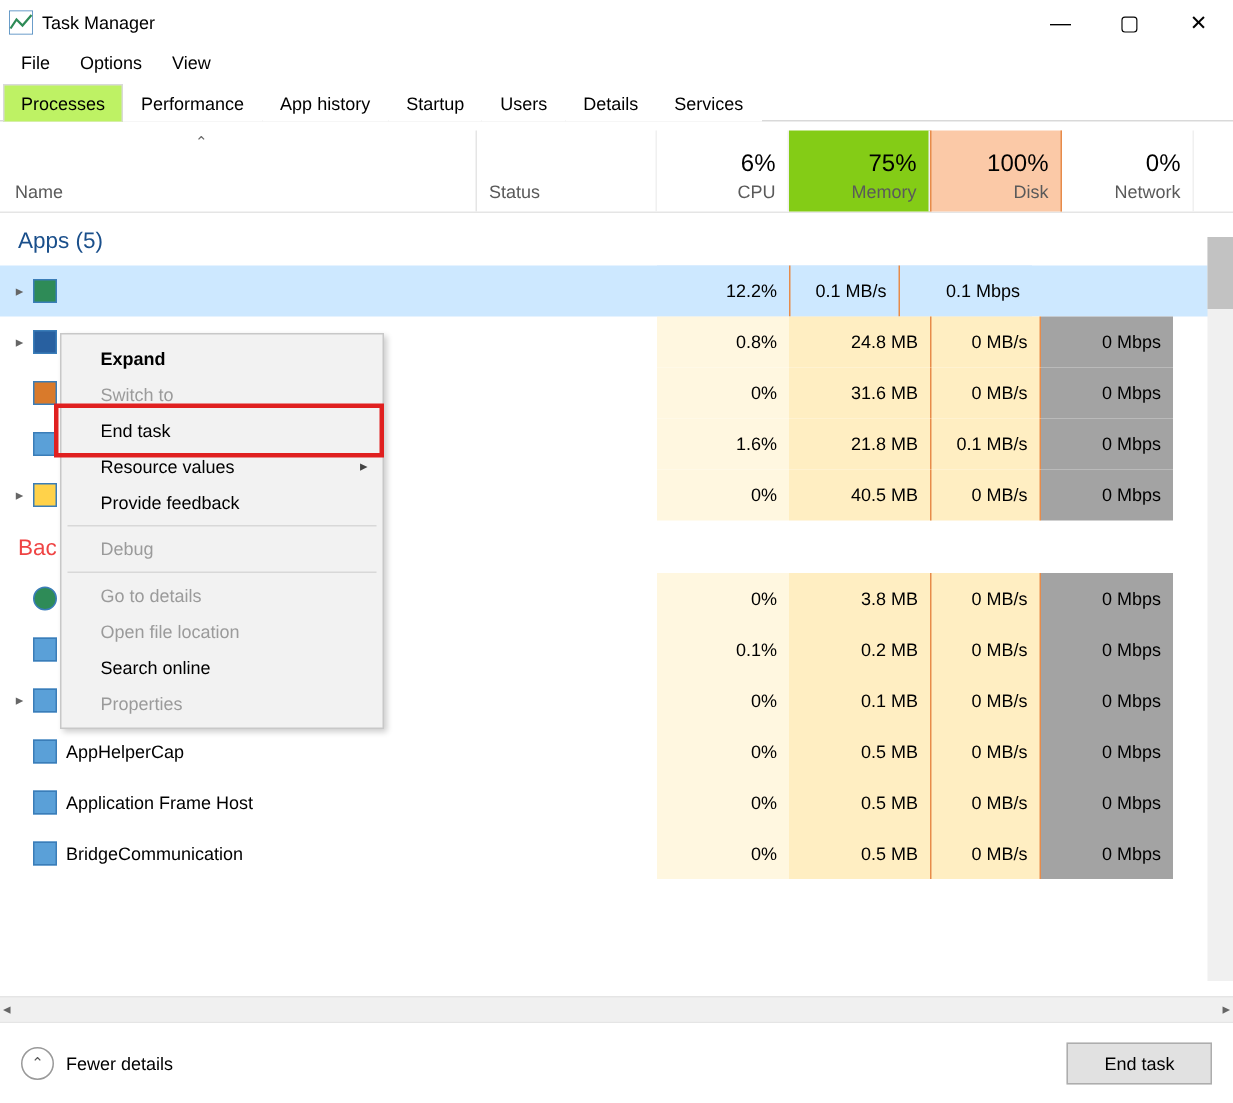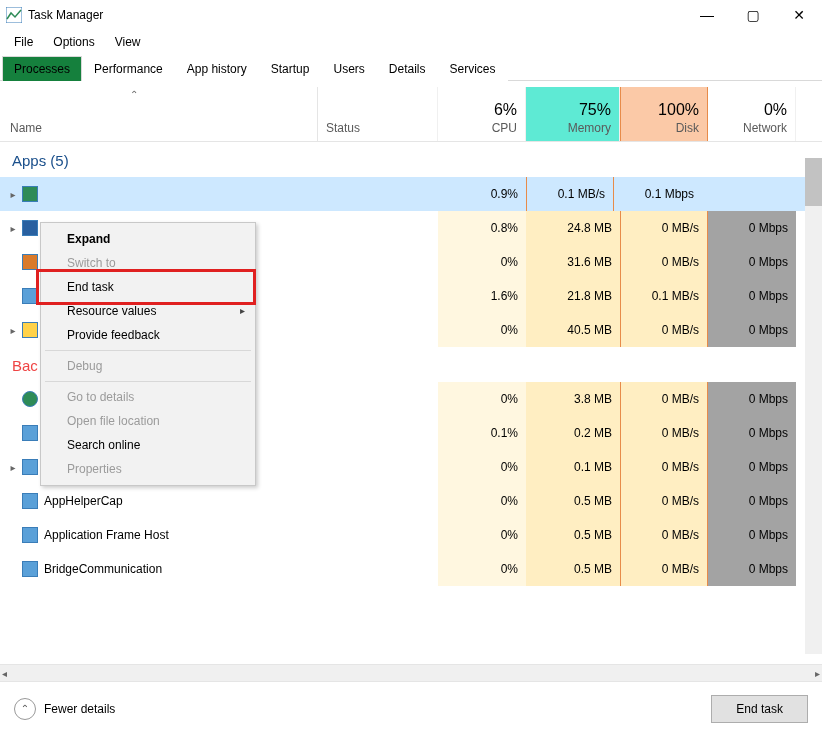--- a/index.html
+++ b/index.html
@@ -71,7 +71,7 @@
   }
   .tab.active {
     border-color: #d9d9d9;
-    background: #15803d;
+    background: #bef264;
   }
   
   .colheaders {

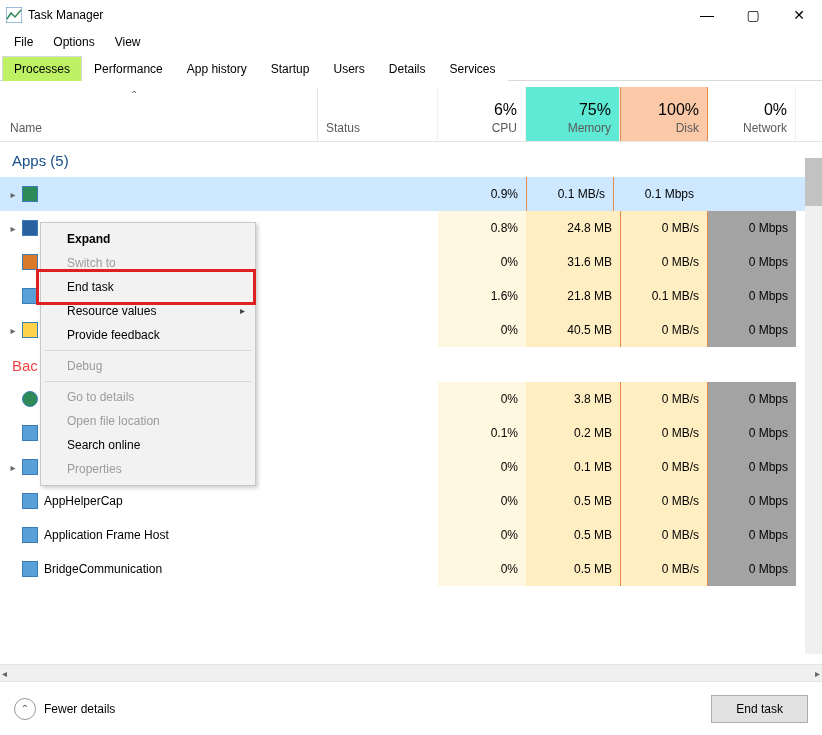--- a/index.html
+++ b/index.html
@@ -109,7 +109,7 @@
   .col-status { width: 120px; }
   .col-num { text-align: right; }
   .col-cpu { width: 88px; }
-  .col-mem { width: 94px; background: #5eead4; }
+  .col-mem { width: 94px; background: #84cc16; }
   .col-disk { width: 88px; background: #fbc9a7; border-left:1px solid #e78b4a; border-right:1px solid #e78b4a; }
   .col-net { width: 88px; }
   .col .label.right { text-align: right; }

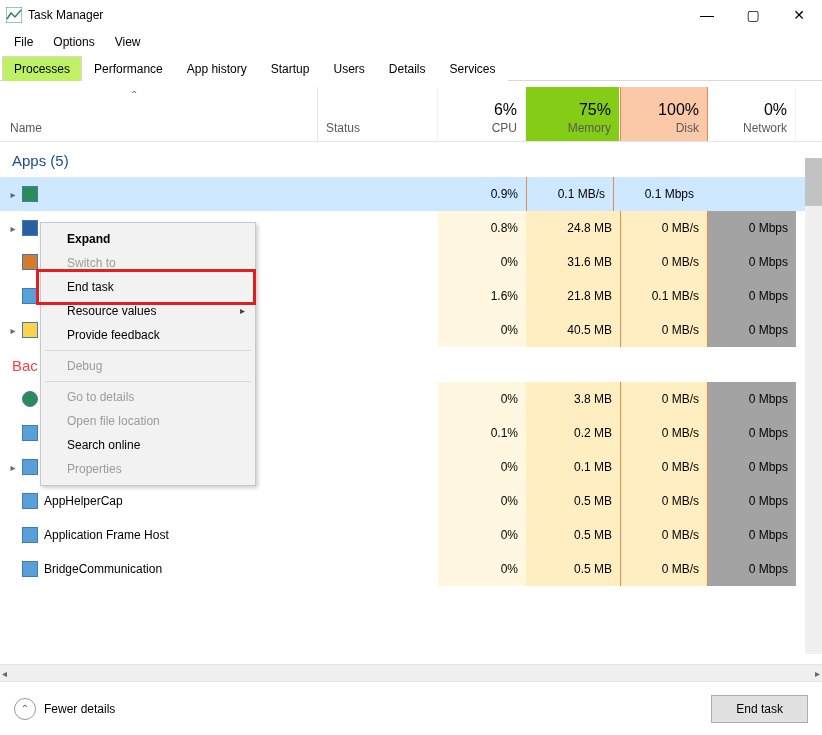--- a/index.html
+++ b/index.html
@@ -327,7 +327,7 @@
       <span class="proc-label"></span>
     </div>
     <div class="cell c-status"></div>
-    <div class="cell c-cpu c-num">0.9%</div>
+    <div class="cell c-cpu c-num">12.2%</div>
     <div class="cell c-disk c-num">0.1 MB/s</div>
     <div class="cell c-net c-num">0.1 Mbps</div>
   </div>

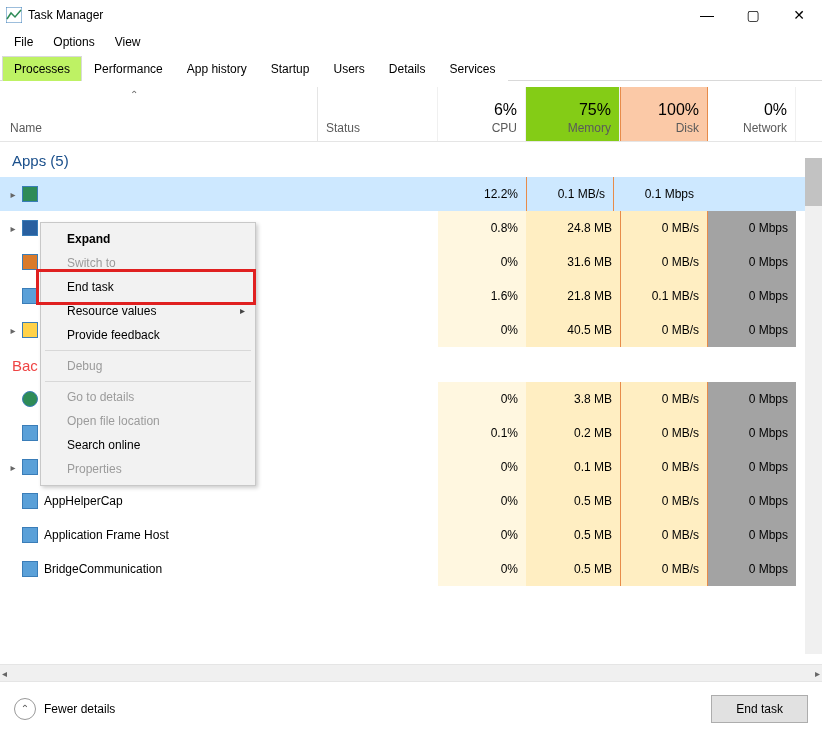--- a/index.html
+++ b/index.html
@@ -137,7 +137,7 @@
   .c-num { justify-content: flex-end; padding-right: 8px; }
   .c-cpu { width: 88px; background: #fff7e0; }
   .c-mem { width: 94px; background: #ffeec2; }
-  .c-disk { width: 88px; background: #ffeec2; border-left:1px solid #e78b4a; border-right:1px solid #e78b4a; }
+  .c-disk { width: 74px; background: #ffeec2; border-left:1px solid #e78b4a; border-right:1px solid #e78b4a; }
   .c-net { width: 88px; background: #a3a3a3; }
   .row.selected { background: #cde8ff; }
   .row.selected .c-cpu,

